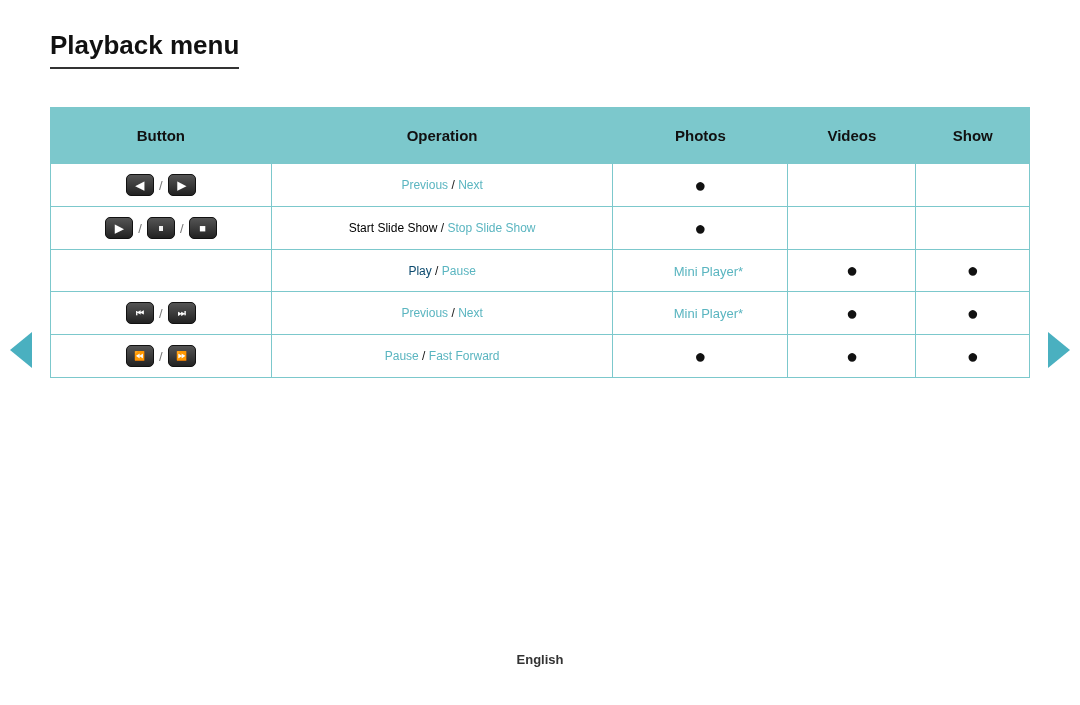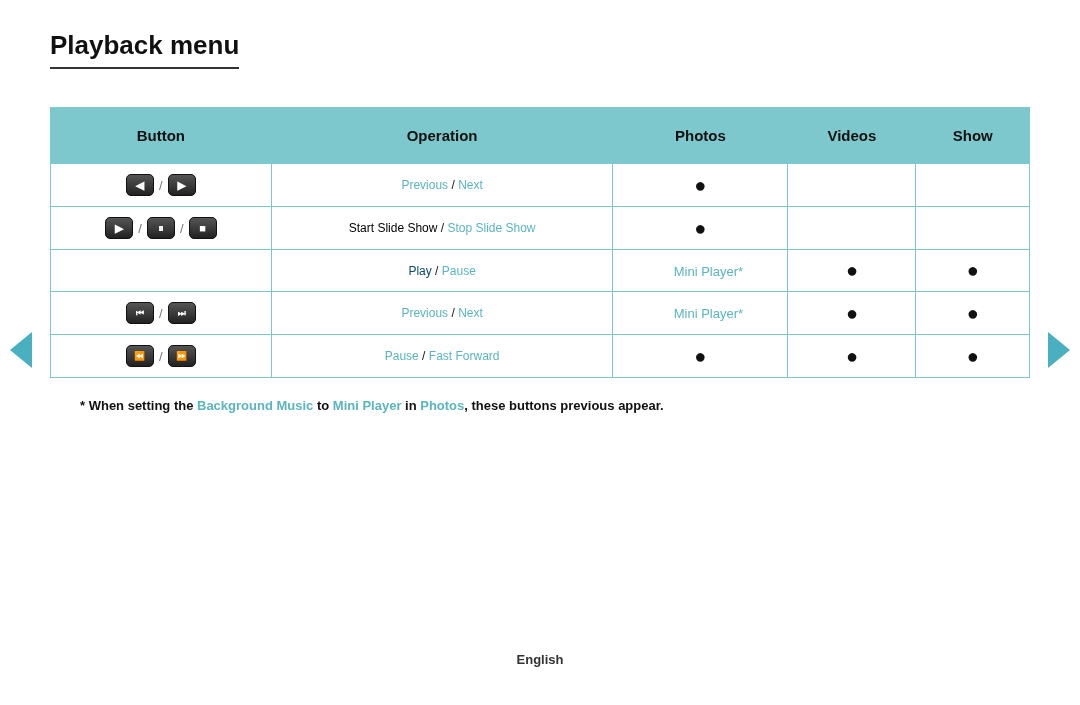--- a/index.html
+++ b/index.html
@@ -288,9 +288,6 @@
     </tbody>
   </table>
 
-  <p class="footnote">
-    * When setting the <span class="highlight-blue">Background Music</span> to <span class="highlight-blue">Mini Player</span> in <span class="highlight-blue">Photos</span>, these buttons previous appear.
-  </p>
 
 </div>
 

